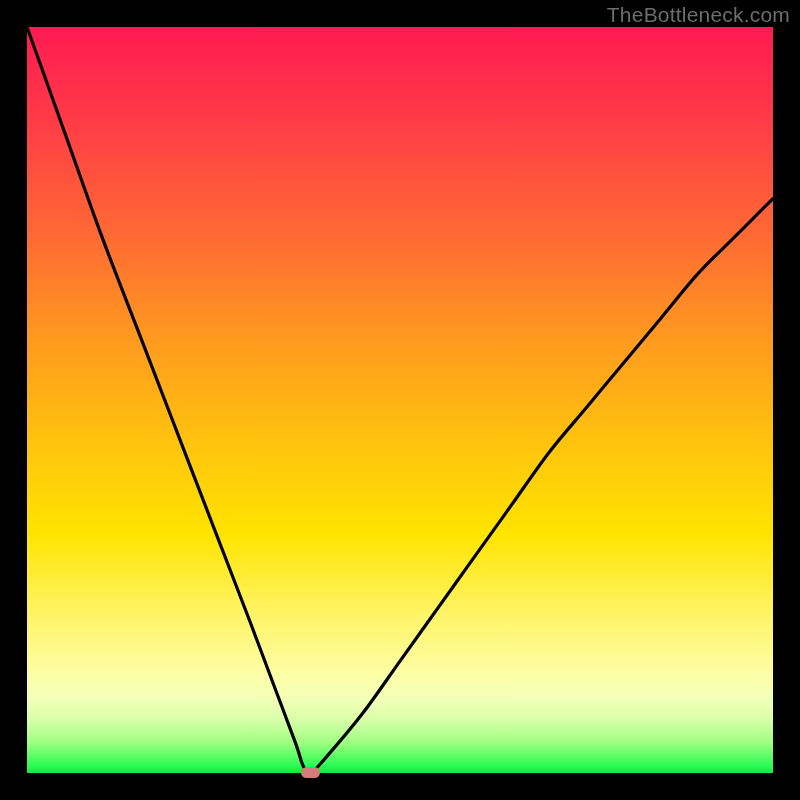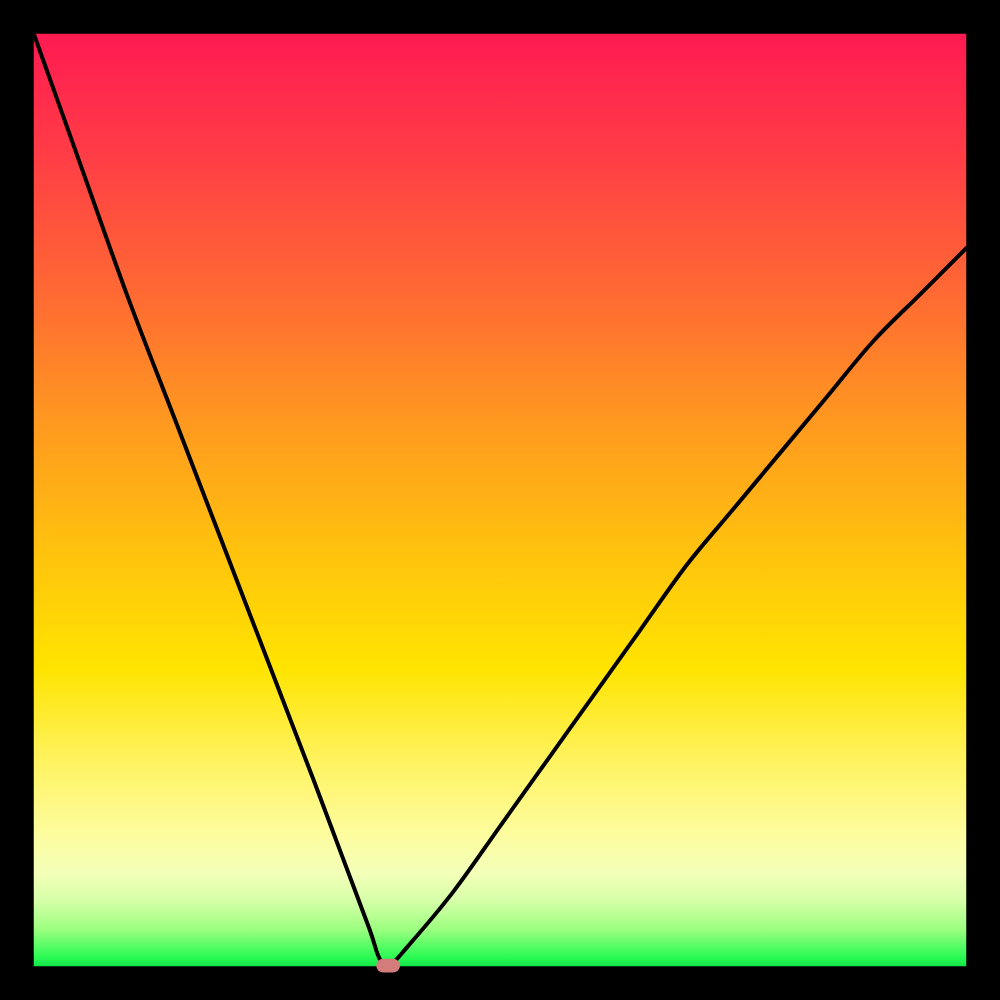--- a/index.html
+++ b/index.html
@@ -81,6 +81,7 @@
 
   </div>
 
+  <div class="watermark">TheBottleneck.com</div>
 
 </div>
 

